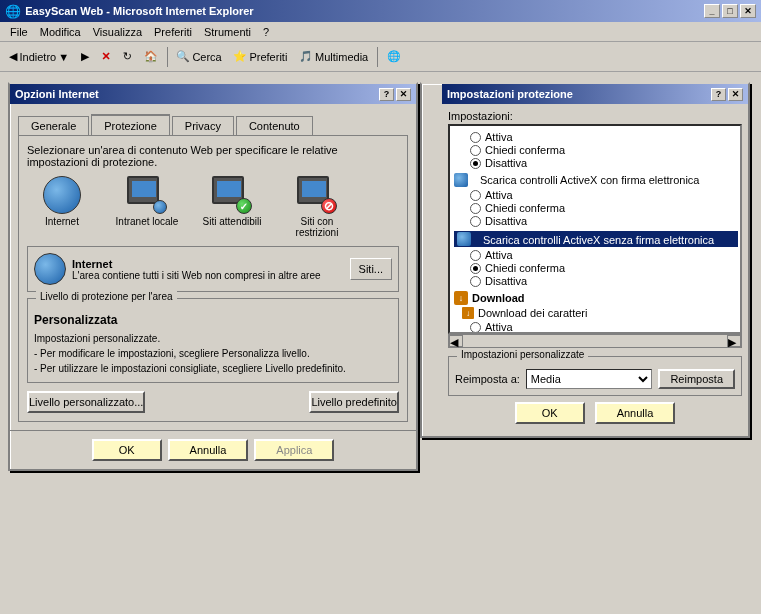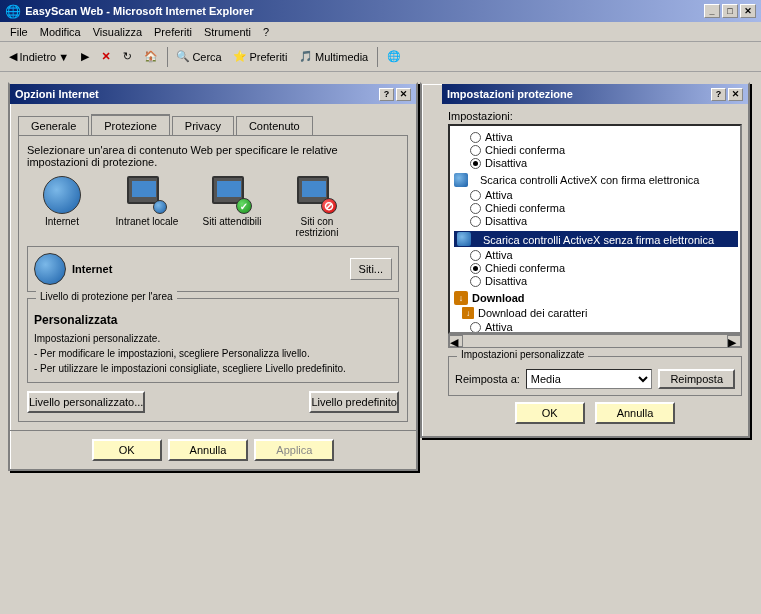--- a/index.html
+++ b/index.html
@@ -464,6 +464,7 @@
           <div style="width:32px;height:32px;border-radius:50%;background:radial-gradient(circle at 35% 35%, #7bb8e8, #1a5fa8);border:1px solid #333;flex-shrink:0;"></div>
           <div style="flex:1;">
             <div style="font-weight:bold;font-size:11px;">Internet</div>
+            <div style="font-size:10px;">L'area contiene tutti i siti Web non compresi in altre aree</div>
           </div>
           <button class="info-button">Siti...</button>
         </div>

